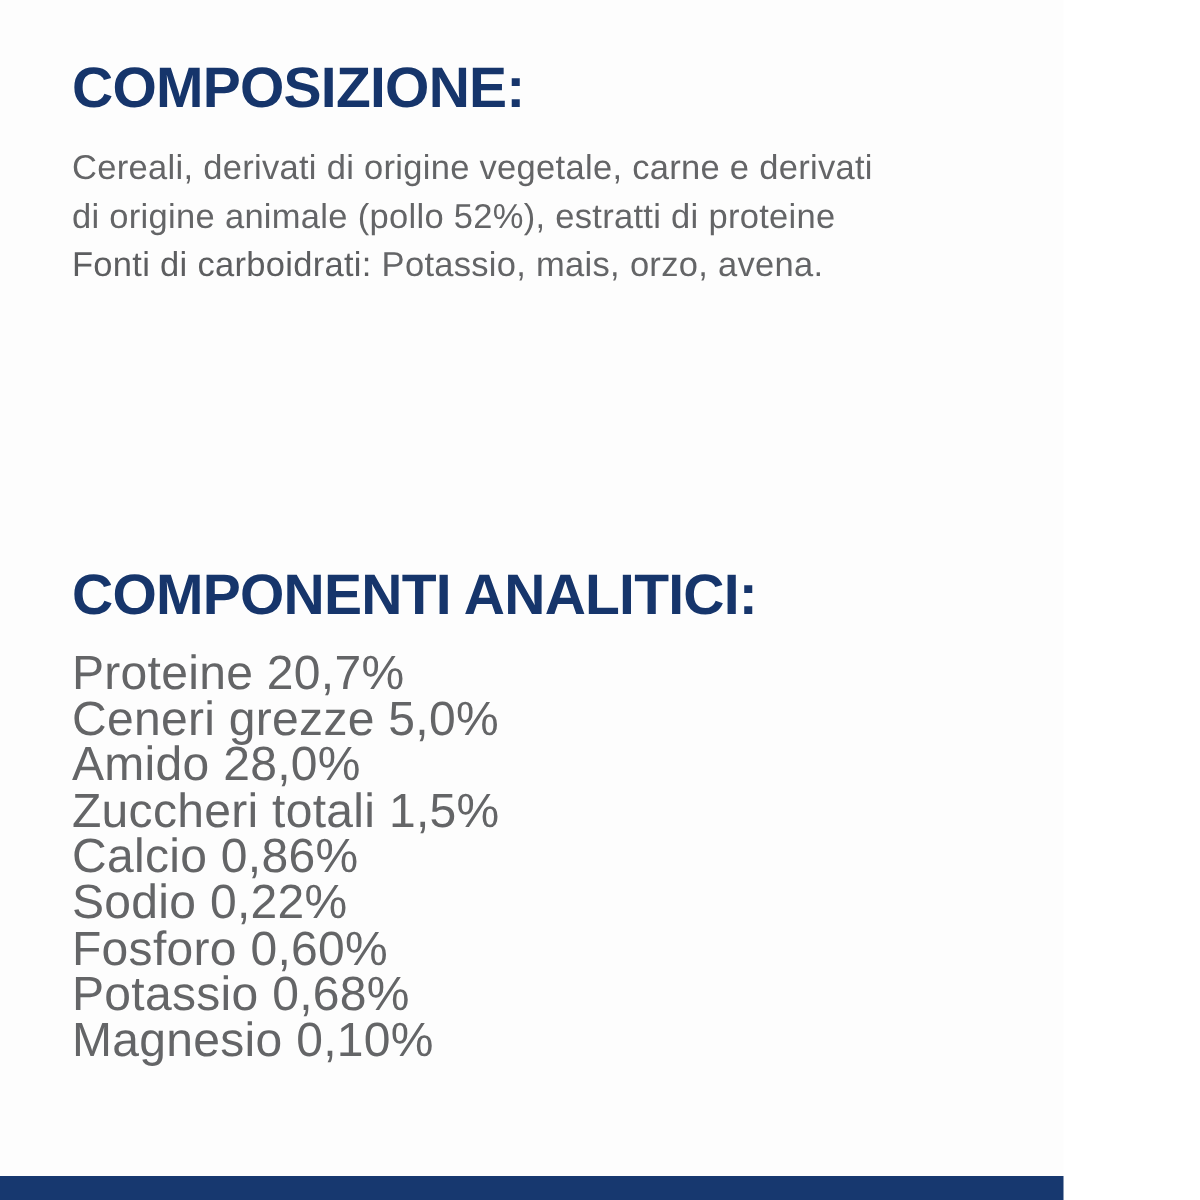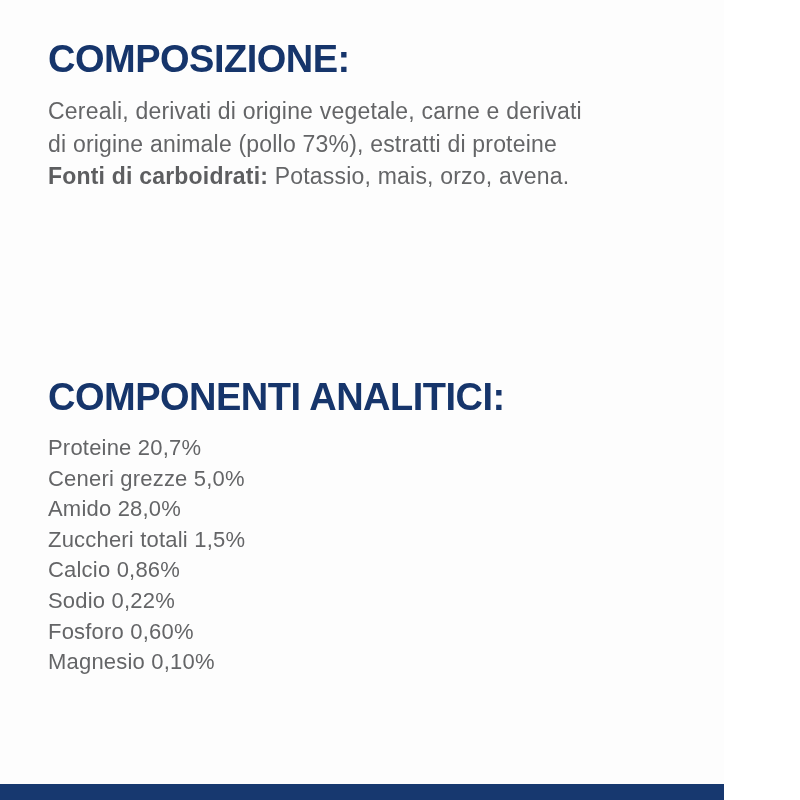--- a/index.html
+++ b/index.html
@@ -14,7 +14,6 @@
     background: #fdfdfd;
     font-family: "Liberation Sans", sans-serif;
     overflow: hidden;
-    padding-left: 15px;
   }
   .section-title {
     position: absolute;

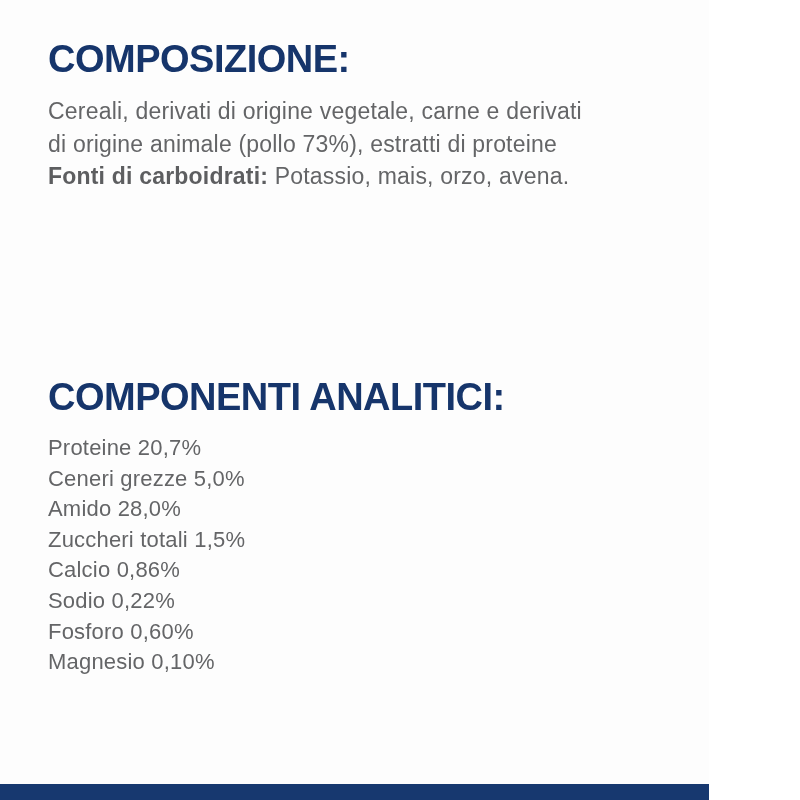--- a/index.html
+++ b/index.html
@@ -69,7 +69,7 @@
 
   <div class="body-text" id="composizione-paragraph">
     <div>Cereali, derivati di origine vegetale, carne e derivati</div>
-    <div>di origine animale (pollo 73%), estratti di proteine</div>
+    <div>di origine animale (pollo 52%), estratti di proteine</div>
     <div><span class="bold-gray">Fonti di carboidrati:</span><span> Potassio, mais, orzo, avena.</span></div>
   </div>
 

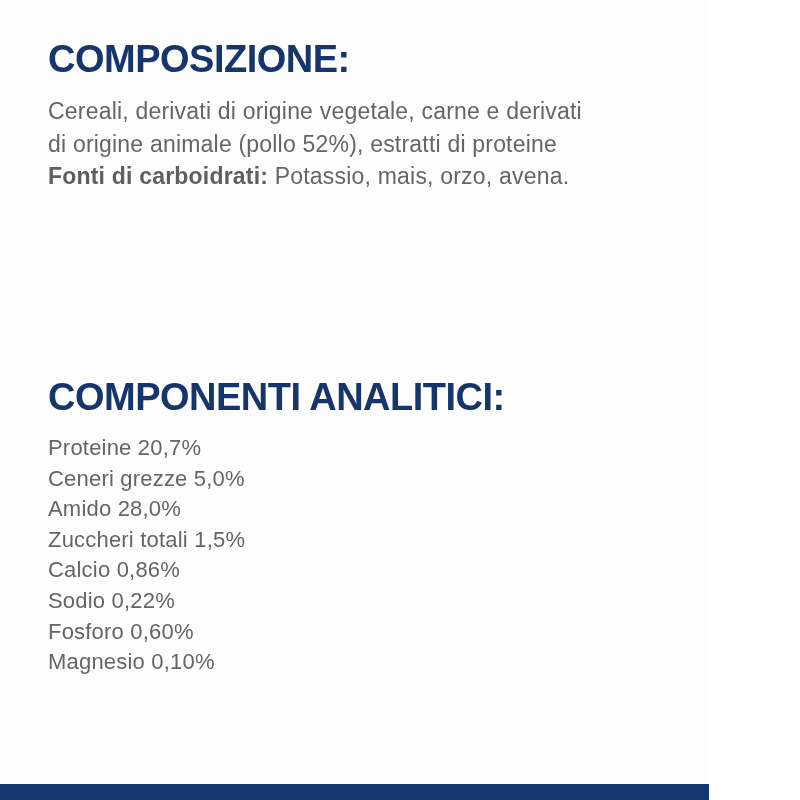--- a/index.html
+++ b/index.html
@@ -38,7 +38,7 @@
     white-space: nowrap;
   }
   #composizione-paragraph { top: 95px; }
-  .bold-gray { font-weight: bold; color: #5d5e60; }
+  .bold-gray { font-weight: normal; color: #5d5e60; }
 
   .analytic-list {
     position: absolute;

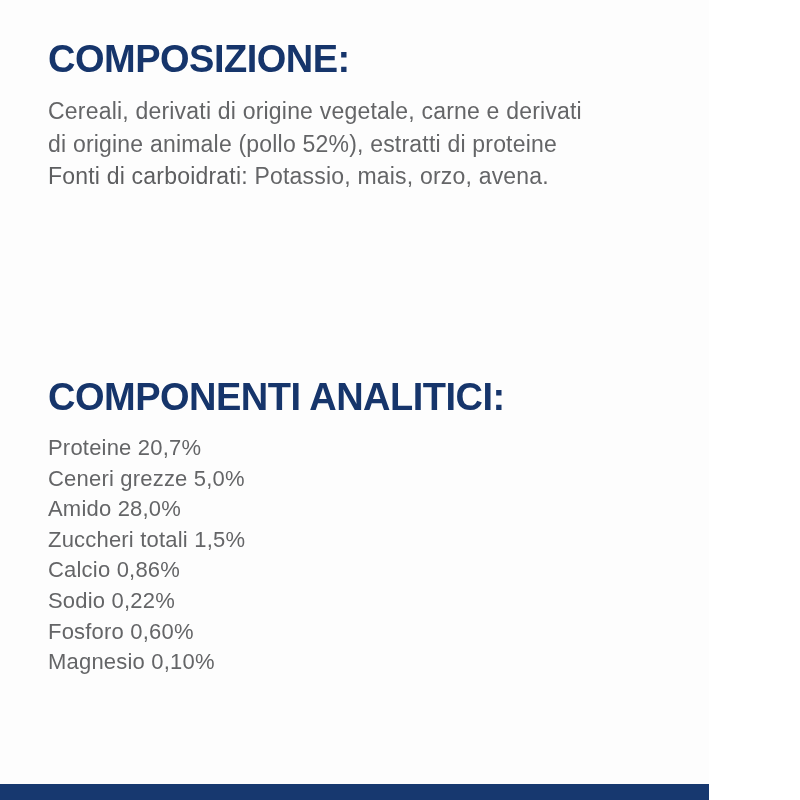--- a/index.html
+++ b/index.html
@@ -43,7 +43,7 @@
   .analytic-list {
     position: absolute;
     color: #646567;
-    font-size: 22px;
+    font-size: 32px;
     line-height: 30.6px;
     letter-spacing: 0.2px;
     white-space: nowrap;

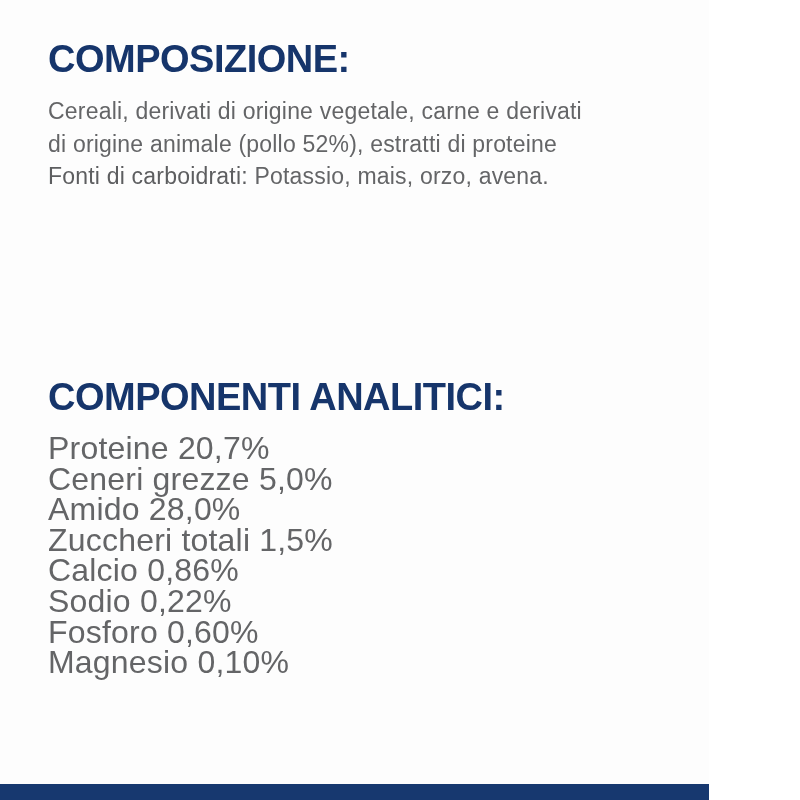--- a/index.html
+++ b/index.html
@@ -83,6 +83,7 @@
     <div>Calcio 0,86%</div>
     <div>Sodio 0,22%</div>
     <div>Fosforo 0,60%</div>
+    <div>Potassio 0,68%</div>
     <div>Magnesio 0,10%</div>
   </div>
 

